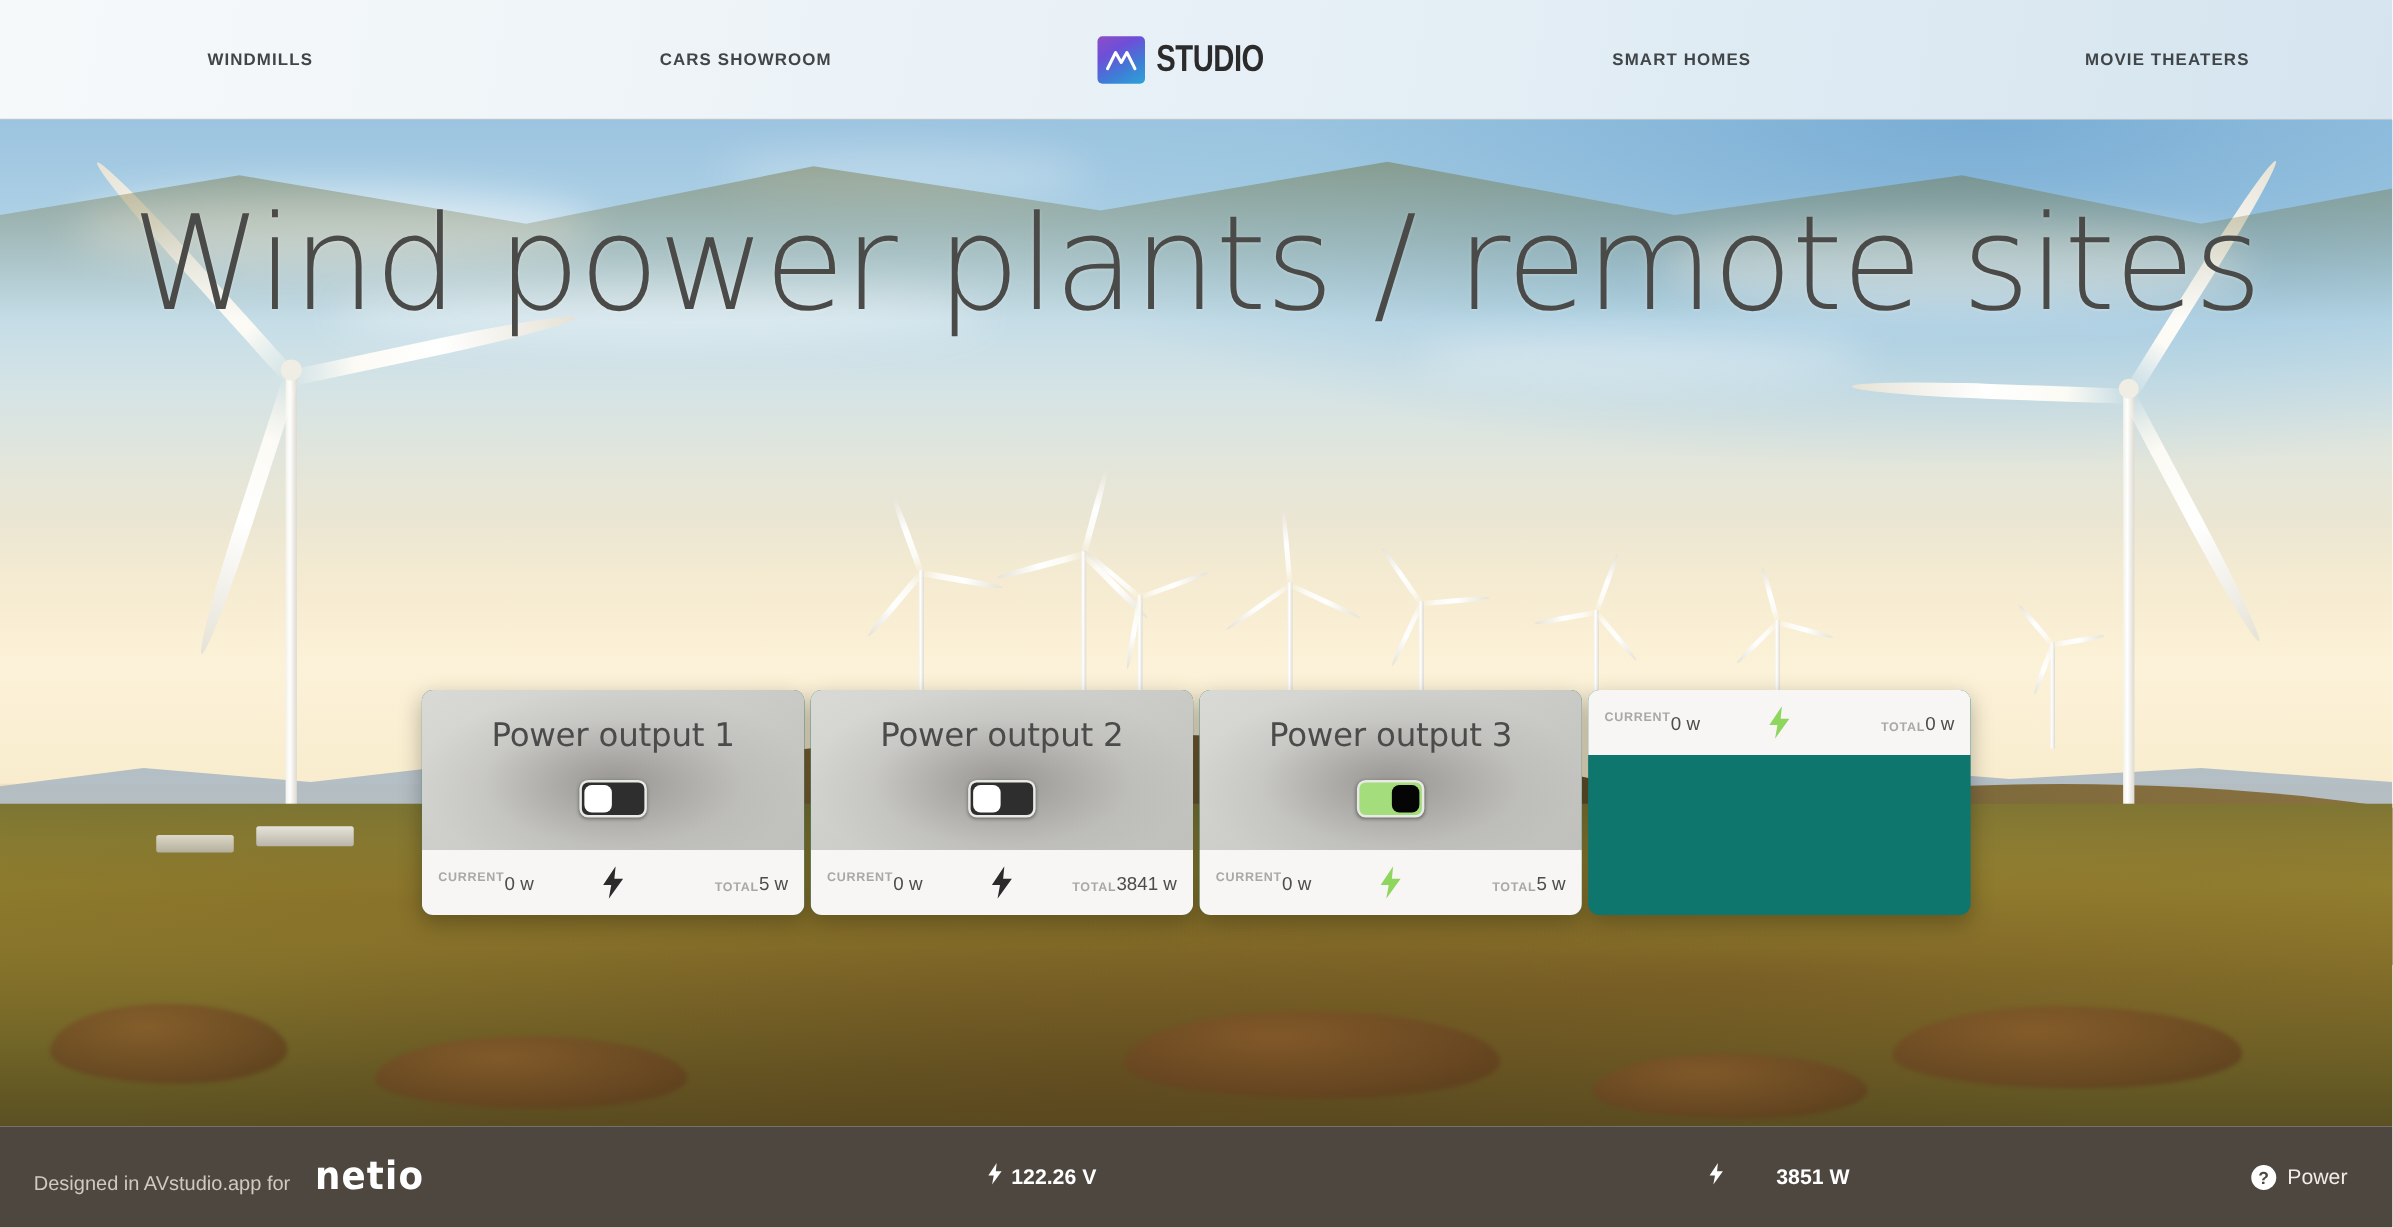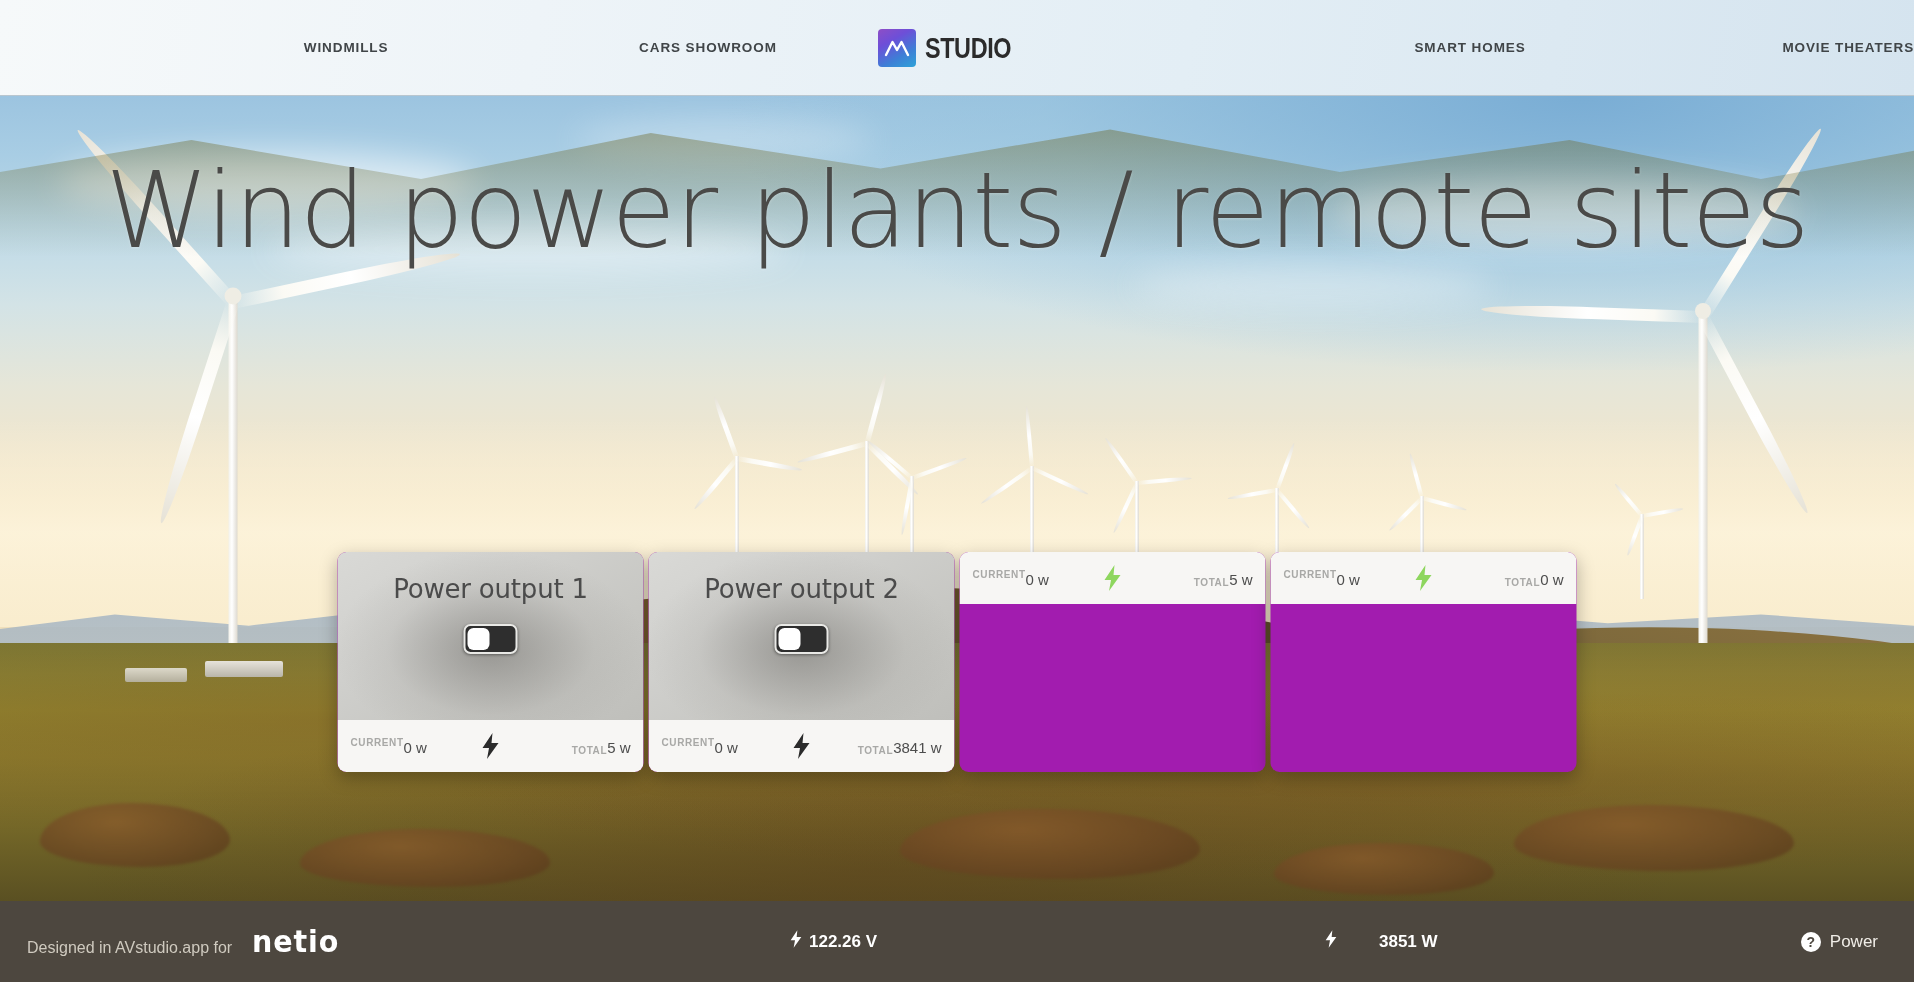--- a/index.html
+++ b/index.html
@@ -18,7 +18,7 @@
     display:flex; align-items:center; z-index:20;
   }
   .nav-item {
-    flex:1; text-align:right;
+    flex:1; text-align:center;
     font-size:13.5px; font-weight:bold; letter-spacing:.9px;
     color:#404548; cursor:pointer; user-select:none;
     text-transform:uppercase;

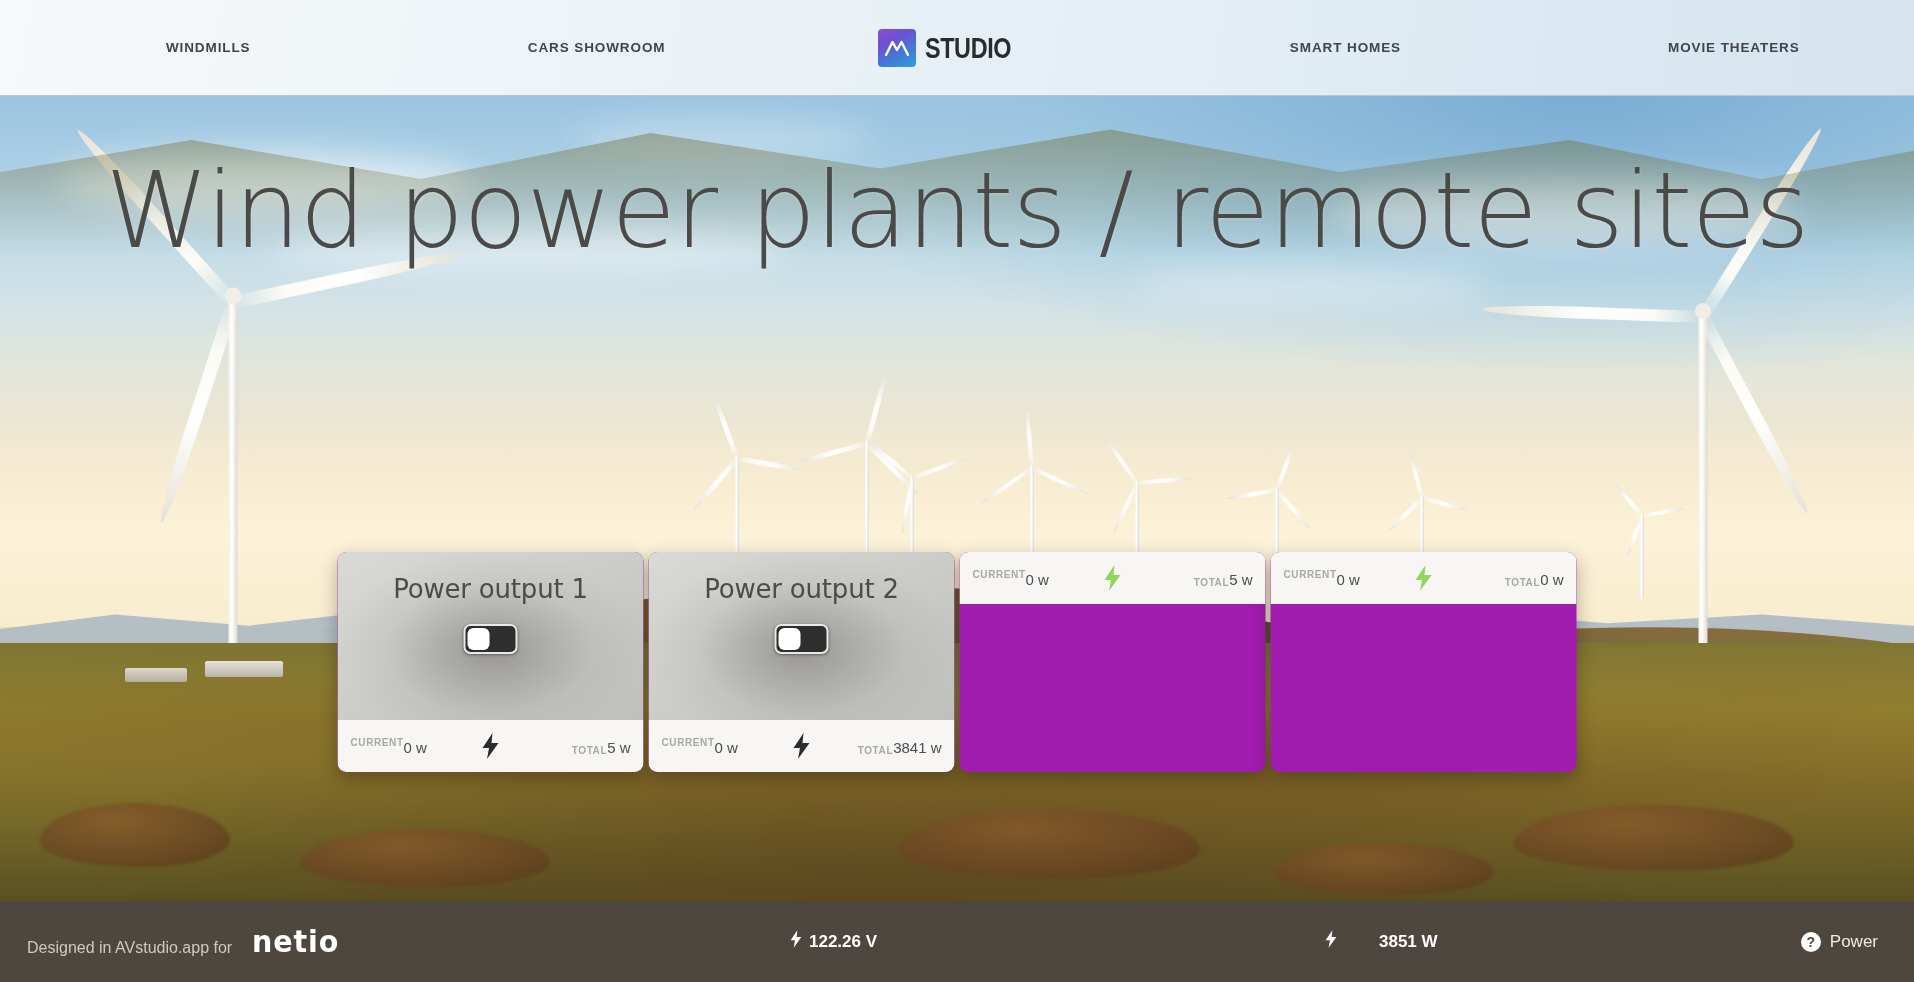--- a/index.html
+++ b/index.html
@@ -173,11 +173,11 @@
     top:456px; display:flex; gap:5px; z-index:8;
   }
   .card {
-    width:306px; height:220px;
+    width:306px; height:180px;
     border-radius:9px; overflow:hidden;
     box-shadow:0 6px 18px rgba(0,0,0,.28);
     display:flex; flex-direction:column;
-    background:#a21caf;
+    background:#0f766e;
   }
   .card-top {
     flex:1; position:relative;

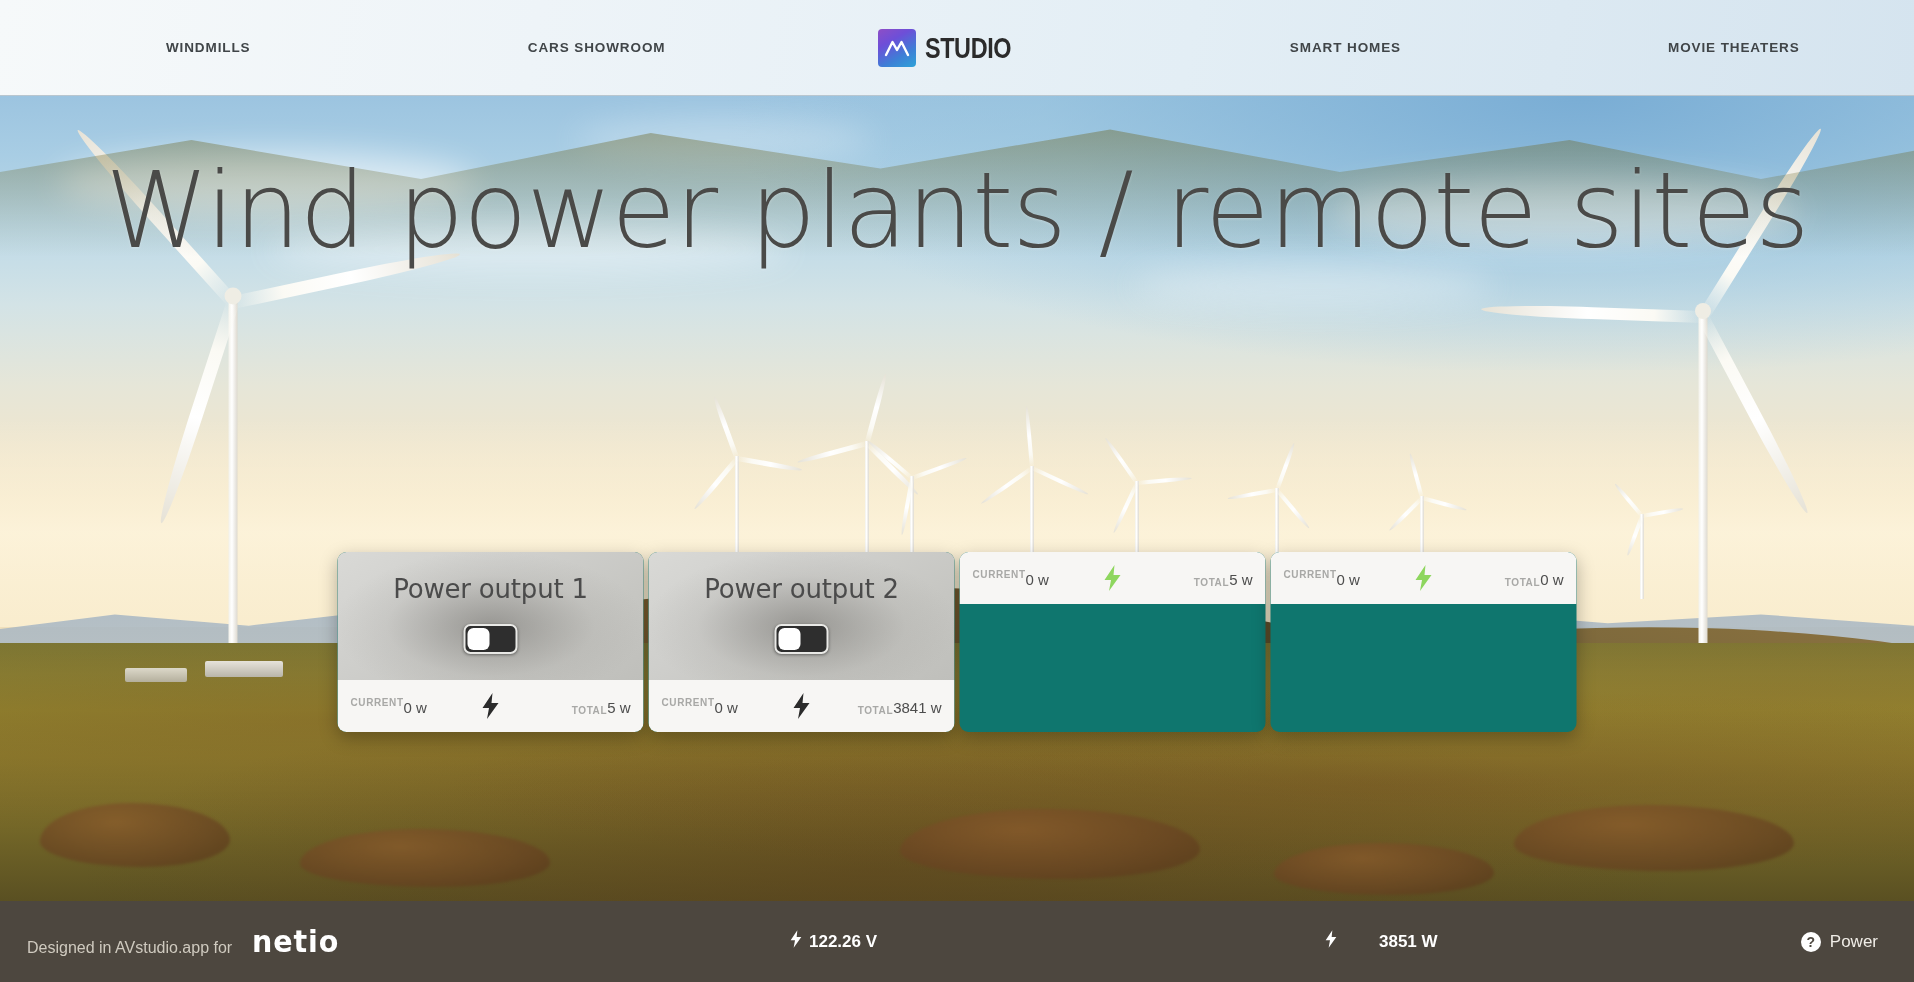--- a/index.html
+++ b/index.html
@@ -438,6 +438,12 @@
       </div>
 
       <div class="card">
+        <div class="card-top">
+          <div class="card-title">Power output 3</div>
+          <div class="toggle on">
+            <span class="knob"></span>
+          </div>
+        </div>
         <div class="card-bottom">
           <div class="metric">
             <span class="metric-label">CURRENT</span>

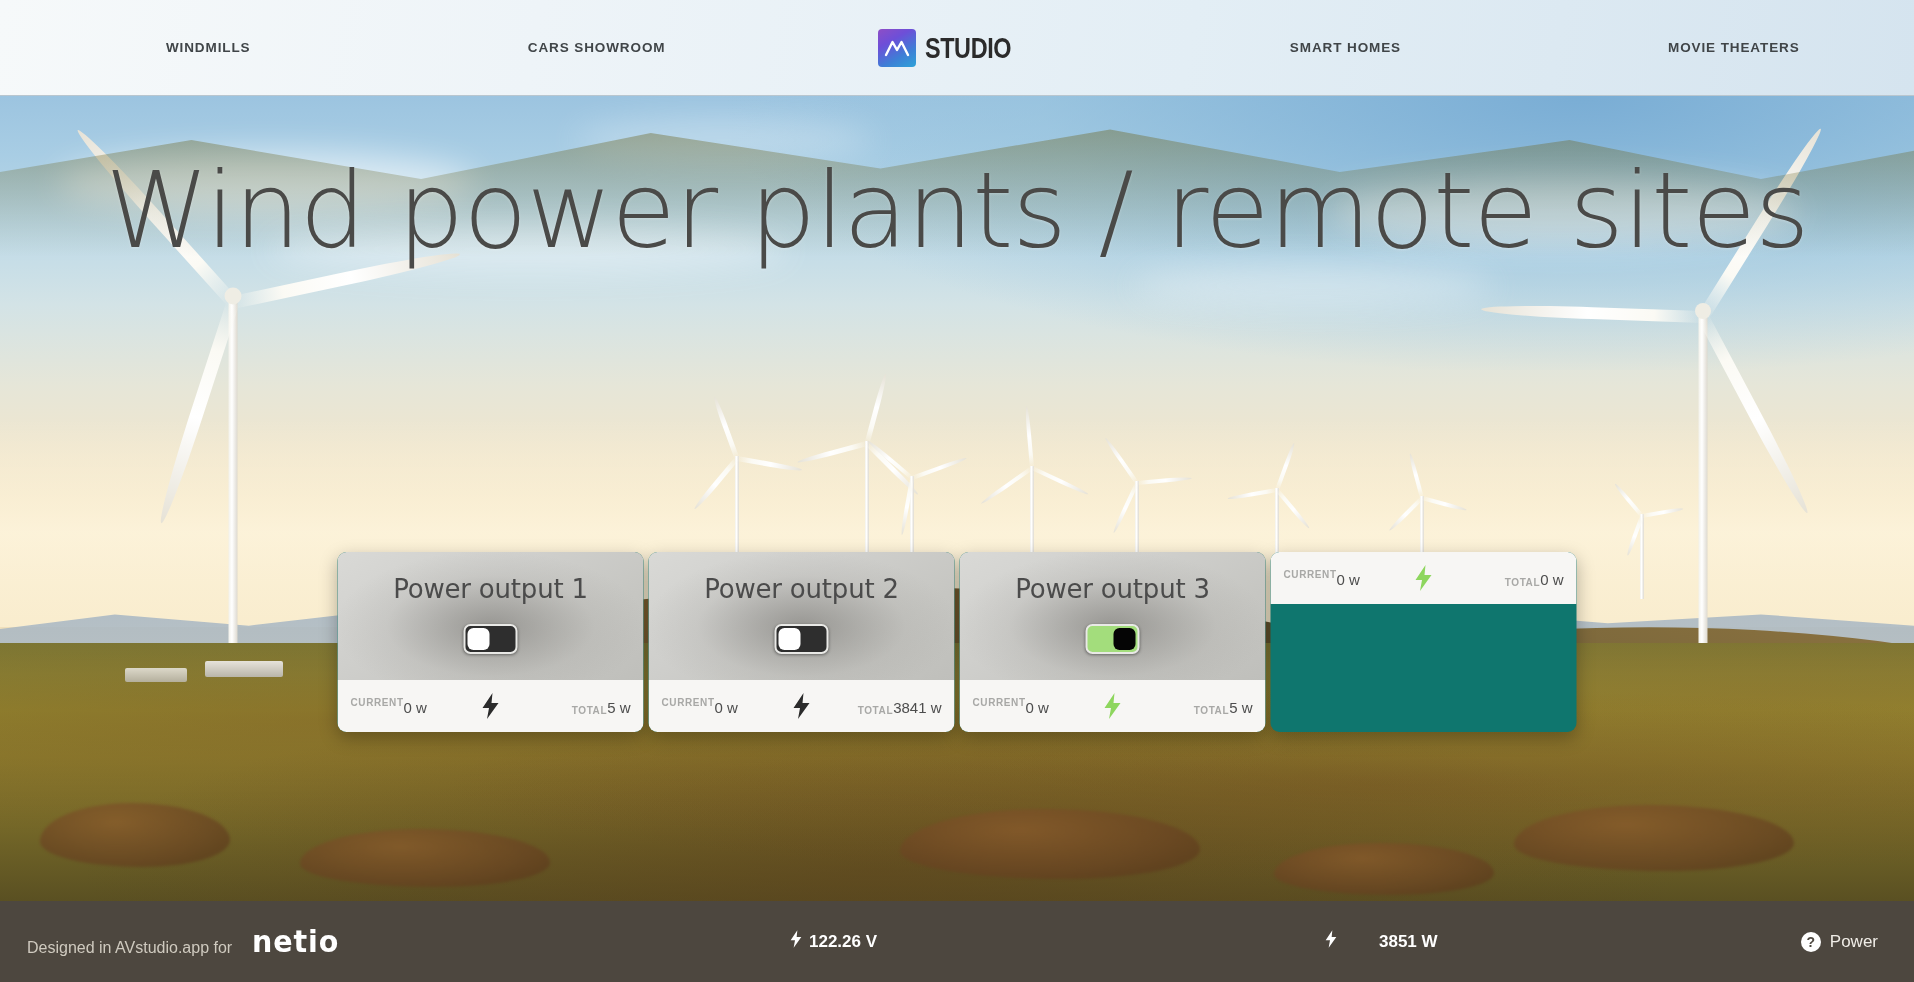--- a/index.html
+++ b/index.html
@@ -254,7 +254,7 @@
     font-family:"Liberation Sans Narrow","Liberation Sans", sans-serif;
   }
   .foot-stat.s1 { position:absolute; left:790px; }
-  .foot-stat.s2 { position:absolute; left:1325px;gap:42px; }
+  .foot-stat.s2 { position:absolute; left:1367px;gap:42px; }
   .foot-help {
     position:absolute; right:36px;
     display:flex; align-items:center; gap:9px; cursor:pointer;

